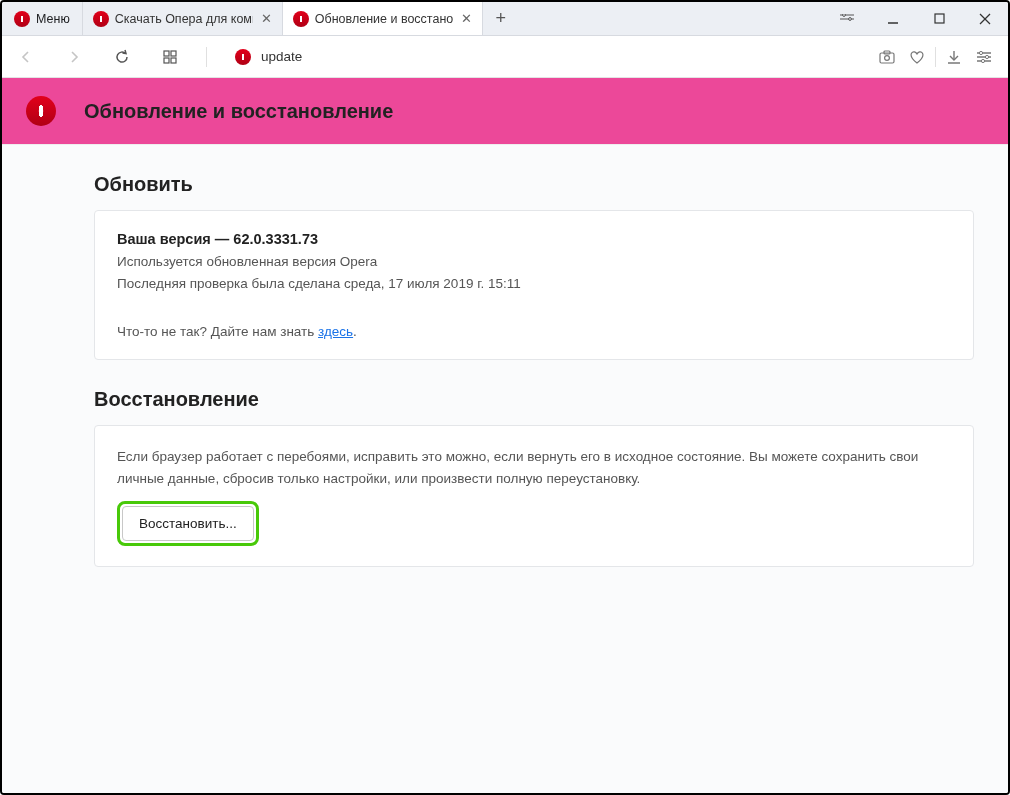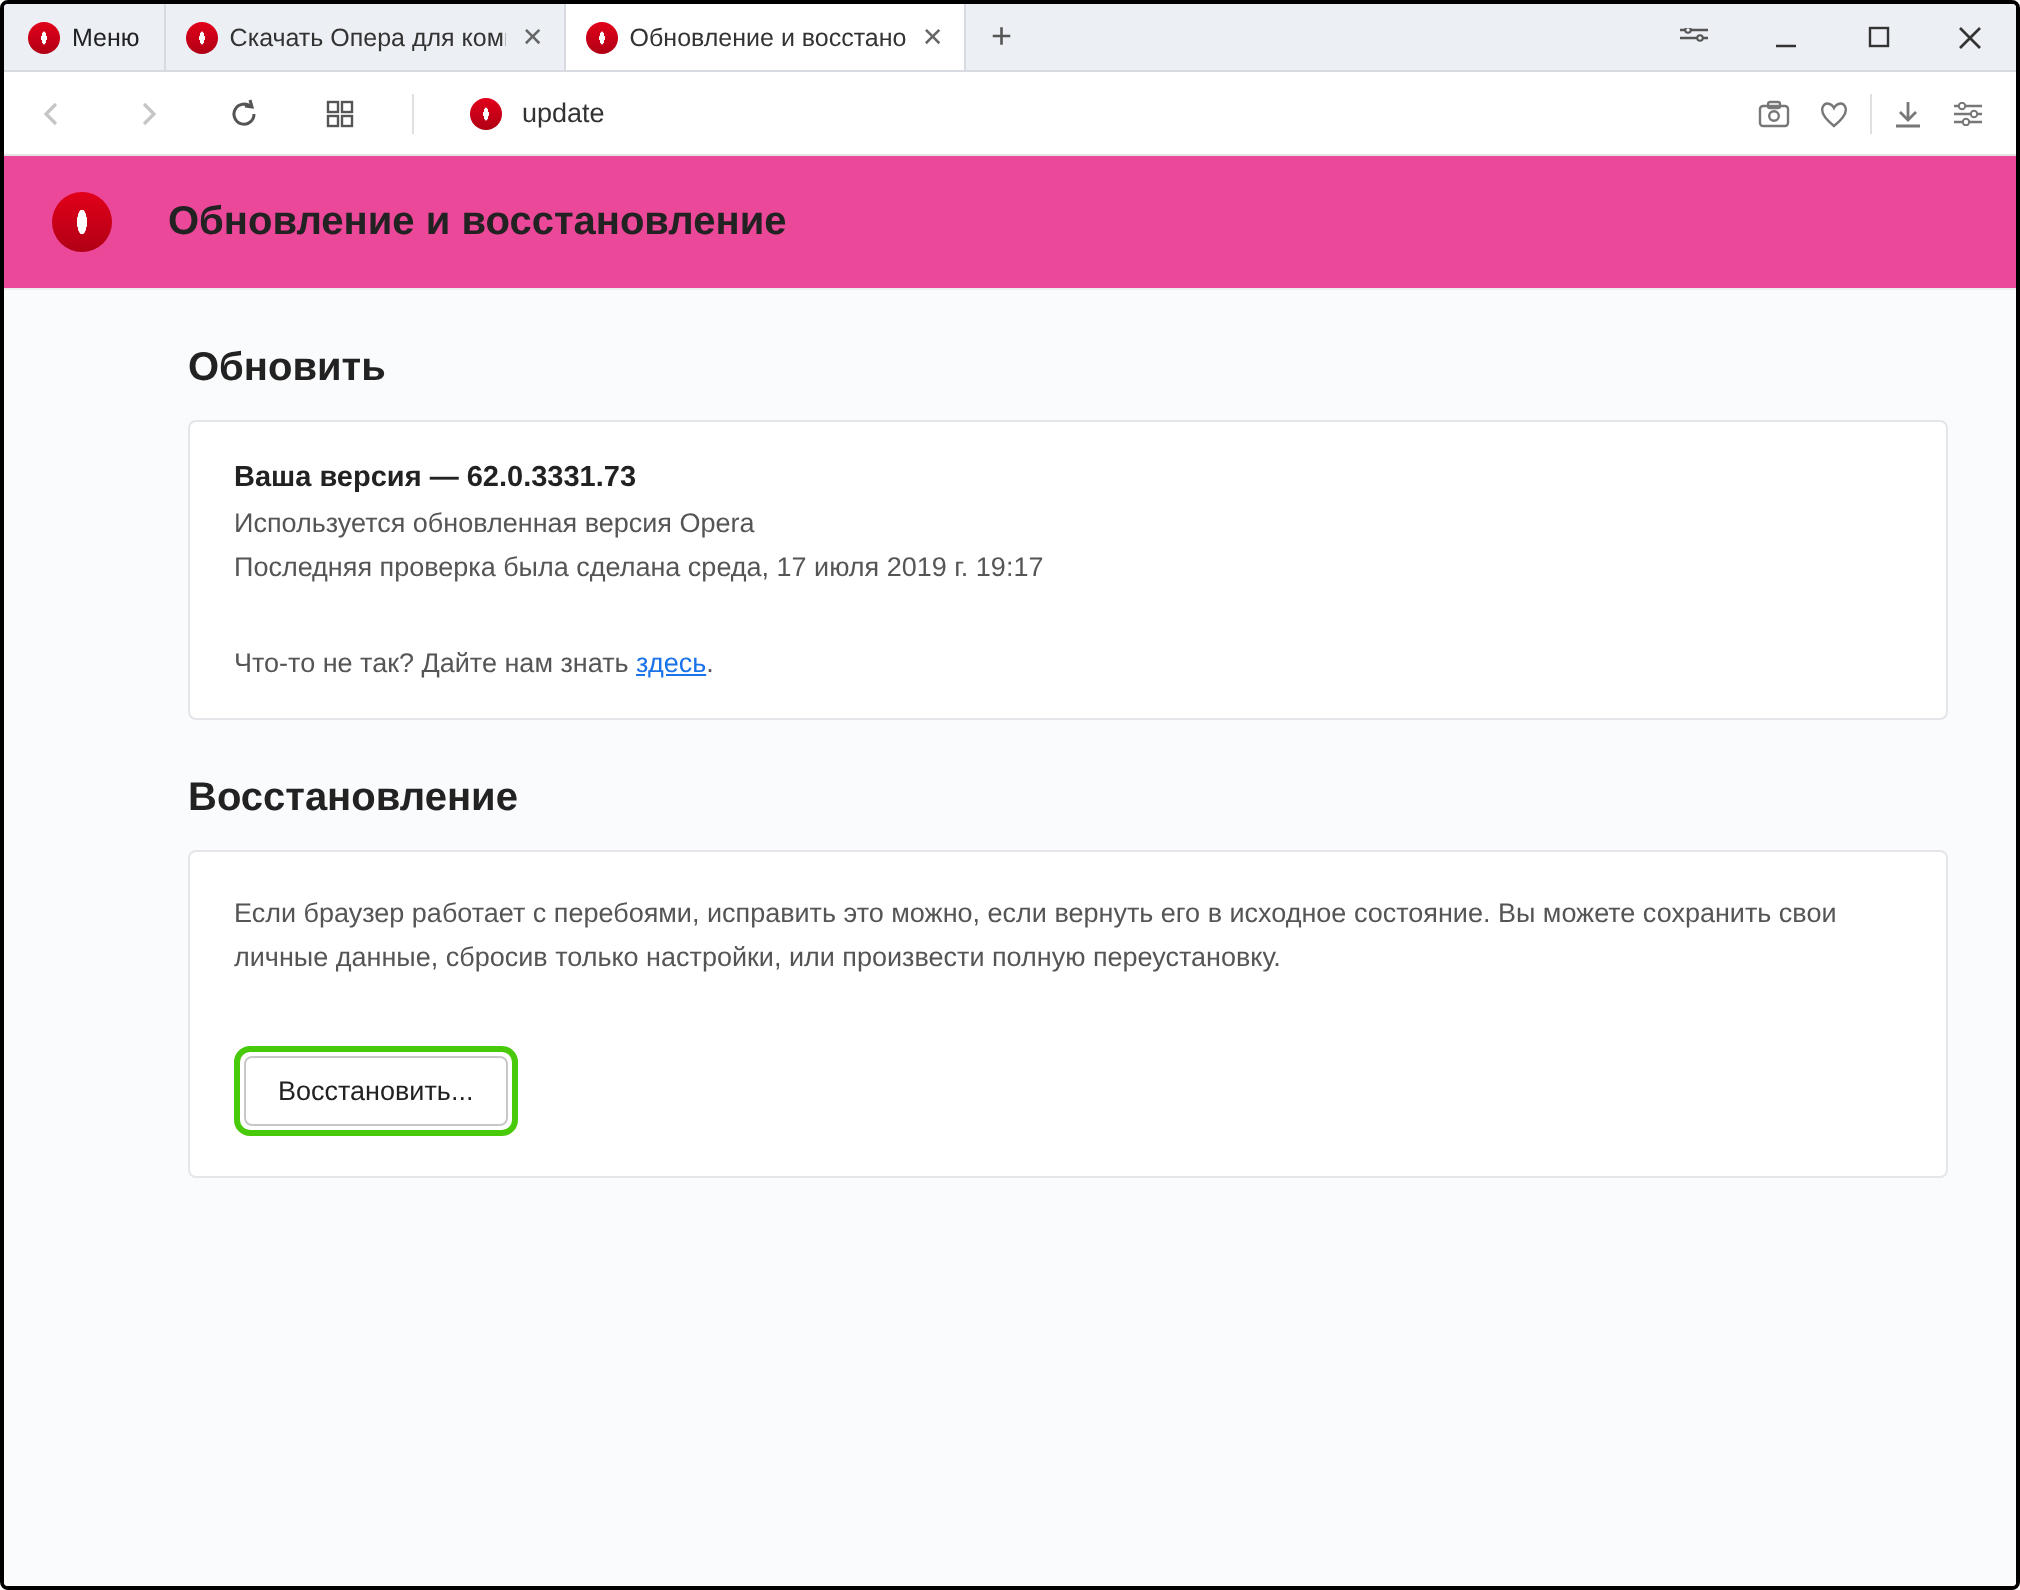--- a/index.html
+++ b/index.html
@@ -277,7 +277,7 @@
         <span>Ваша версия — </span><span>62.0.3331.73</span>
       </div>
       <div class="info-text">Используется обновленная версия Opera</div>
-      <div class="info-text">Последняя проверка была сделана среда, 17 июля 2019 г. 19:17</div>
+      <div class="info-text">Последняя проверка была сделана среда, 17 июля 2019 г. 15:11</div>
       <div class="footnote">
         <span>Что-то не так? Дайте нам знать </span><a href="#">здесь</a><span>.</span>
       </div>

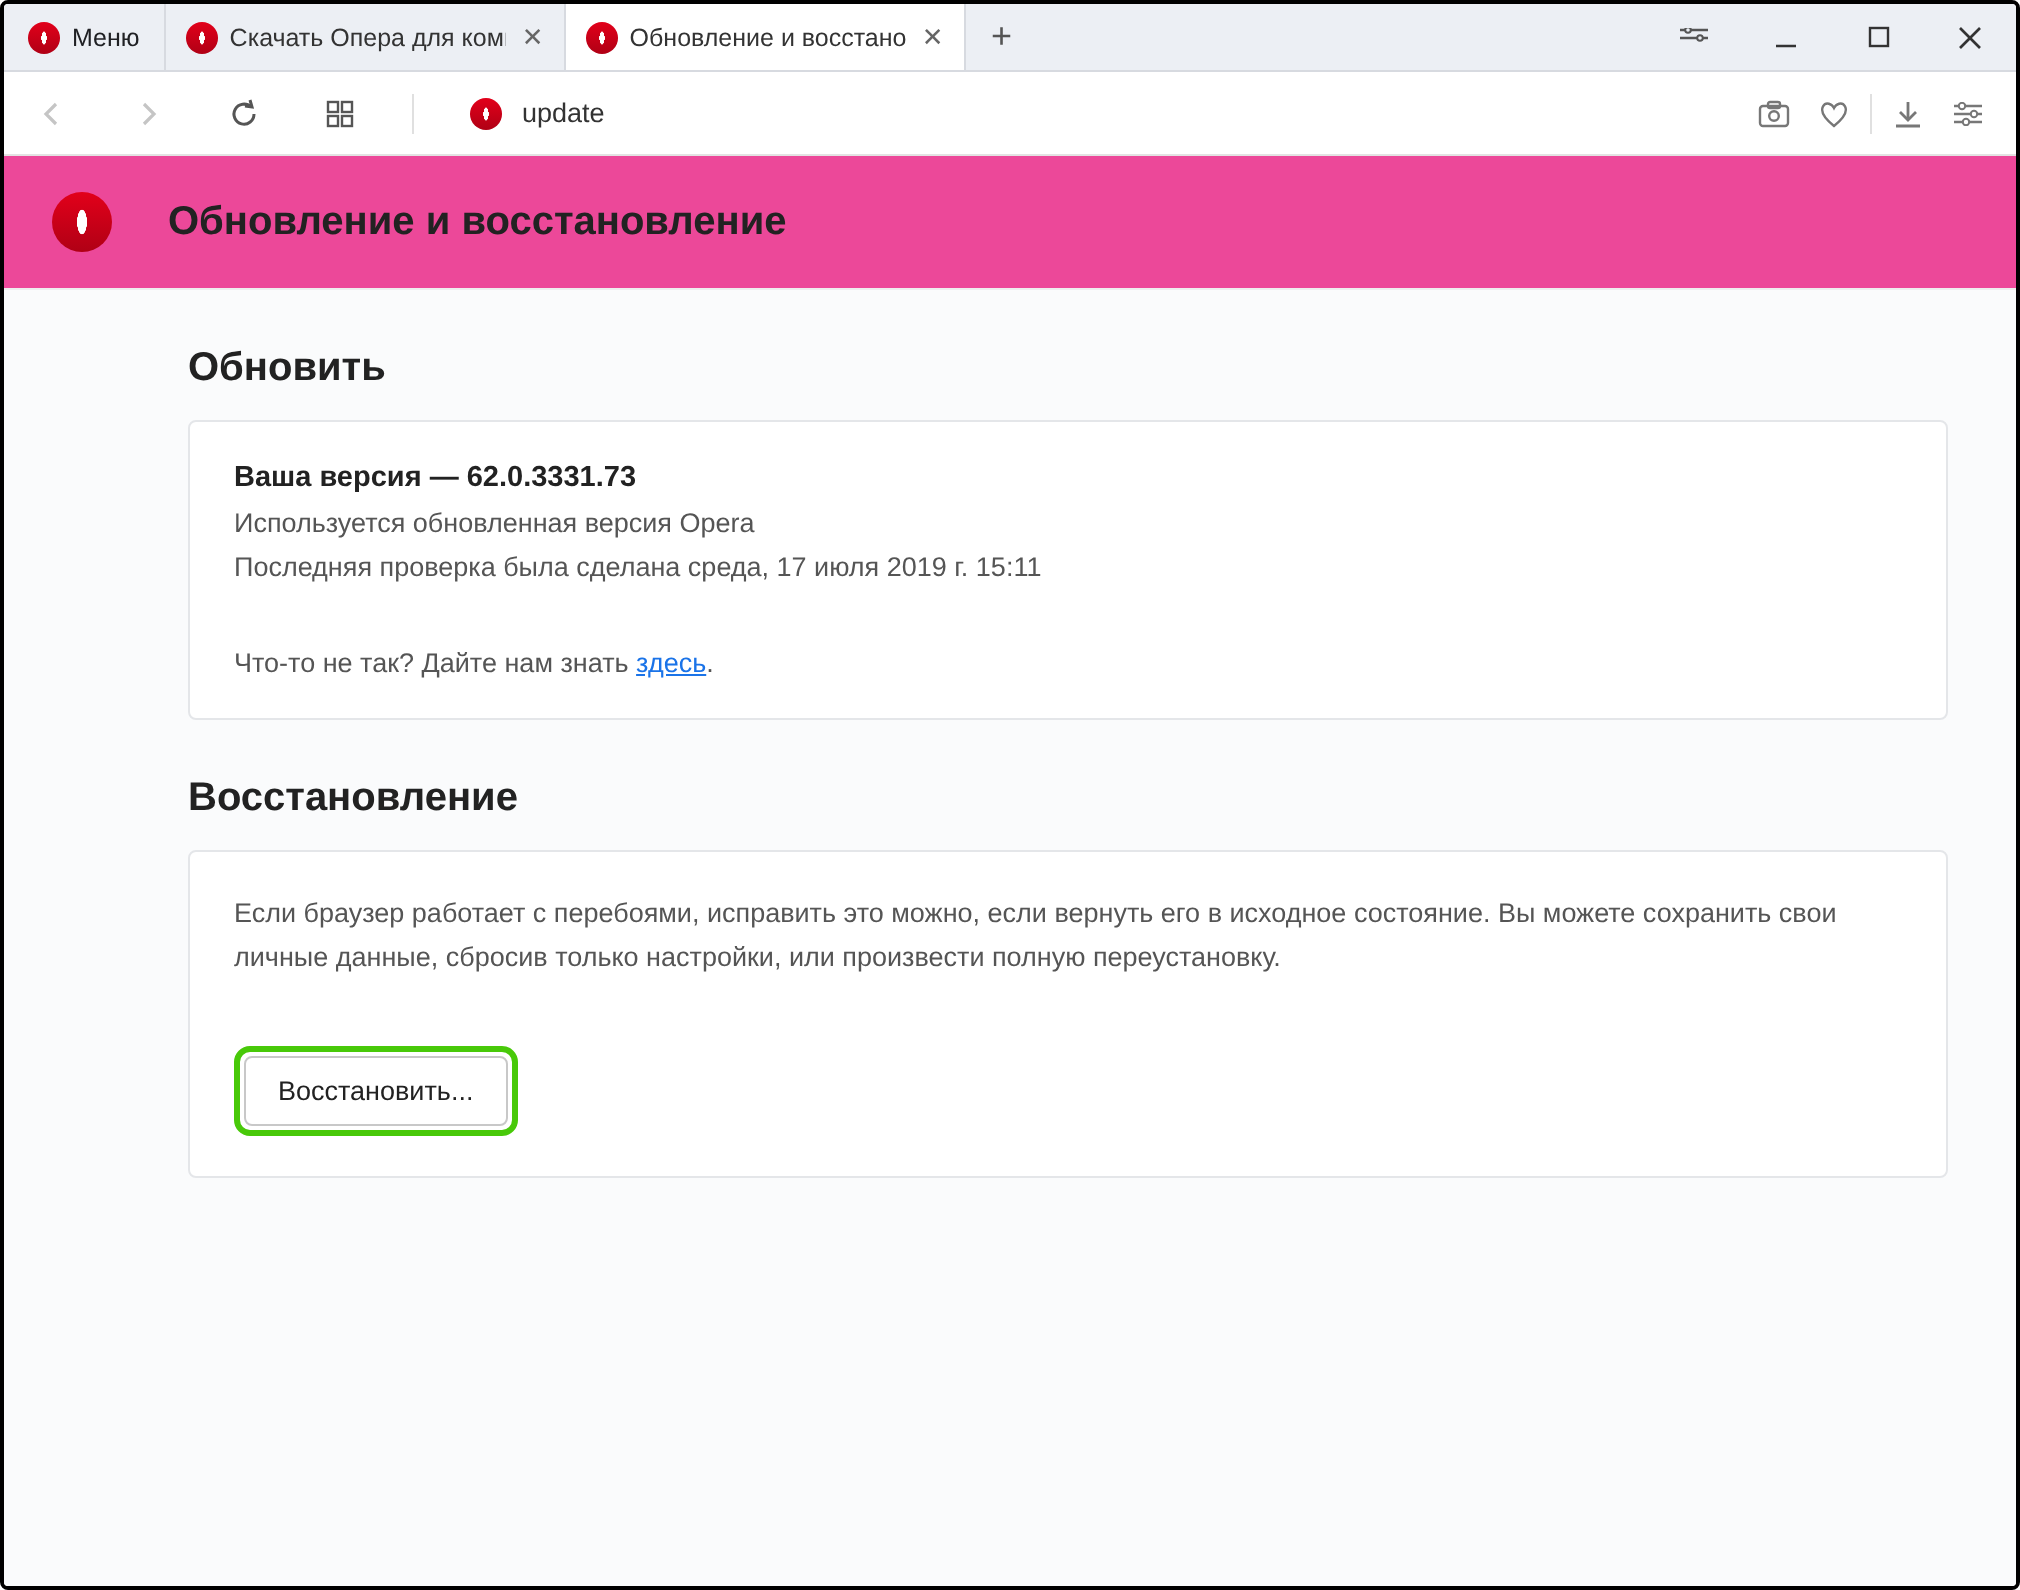--- a/index.html
+++ b/index.html
@@ -145,7 +145,7 @@
     border:3px solid #48c909;
     border-radius:8px;
     padding:2px;
-    margin-top:34px;
+    margin-top:12px;
   }
   .highlight-ring .btn-secondary { margin-top:0; }
 

